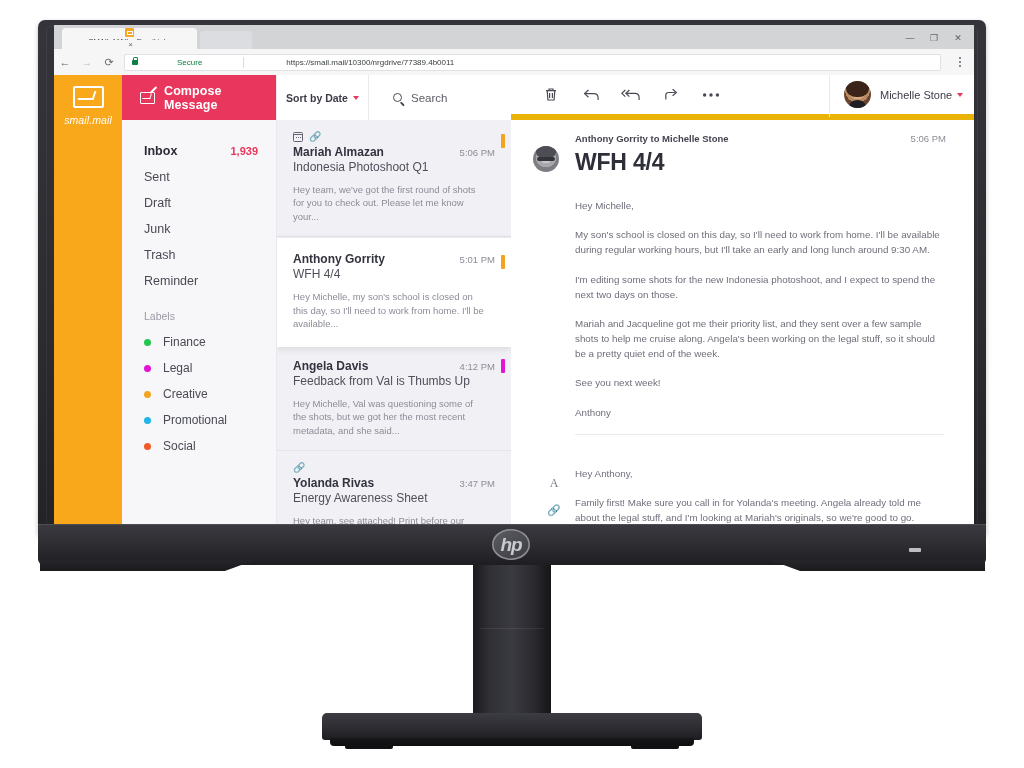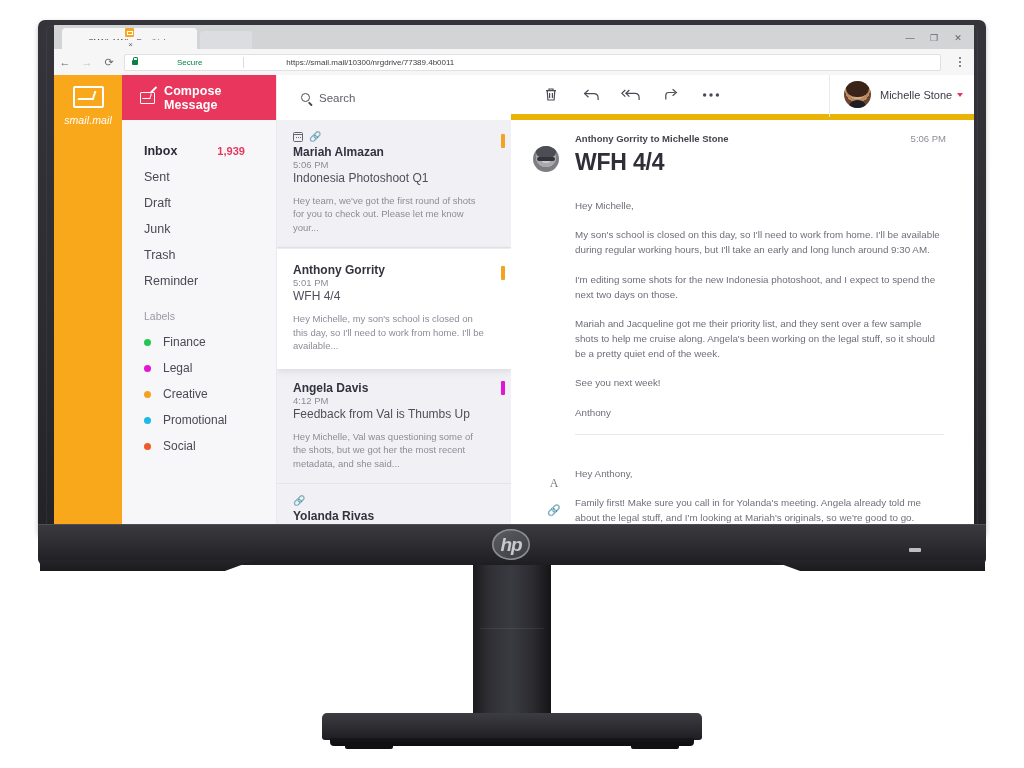--- a/index.html
+++ b/index.html
@@ -450,6 +450,10 @@
 
       <div class="listcol">
         <div class="listhead">
+          <div class="sortby">
+            <span>Sort by Date</span>
+            <span class="caret"></span>
+          </div>
           <div class="searchbox">
             <span class="mag"></span>
             <span>Search</span>

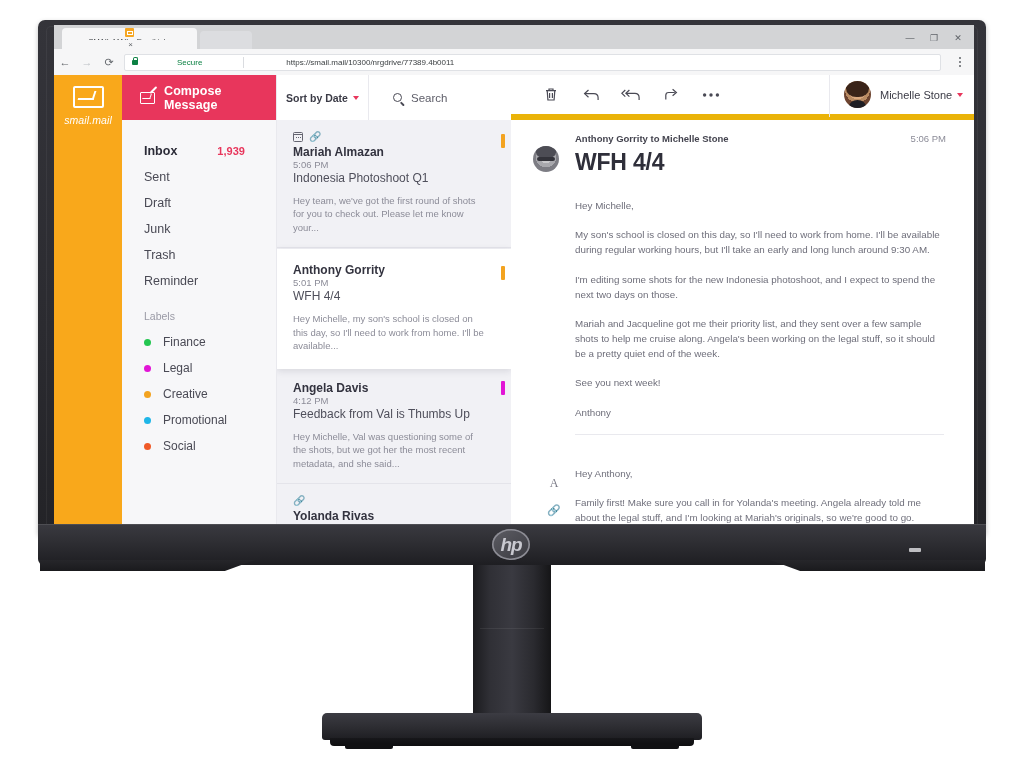--- a/index.html
+++ b/index.html
@@ -191,8 +191,8 @@
   }
   .folders{padding:18px 0 0 0;}
   .folder{
-    display:flex;align-items:center;
-    padding:0 18px 0 22px;height:26px;cursor:pointer;gap:40px;
+    display:flex;align-items:center;justify-content:space-between;
+    padding:0 18px 0 22px;height:26px;cursor:pointer;
   }
   .folder span.name{font-size:12.5px;color:#4a4a55;}
   .folder.active span.name{color:#2c2c38;font-weight:bold;}

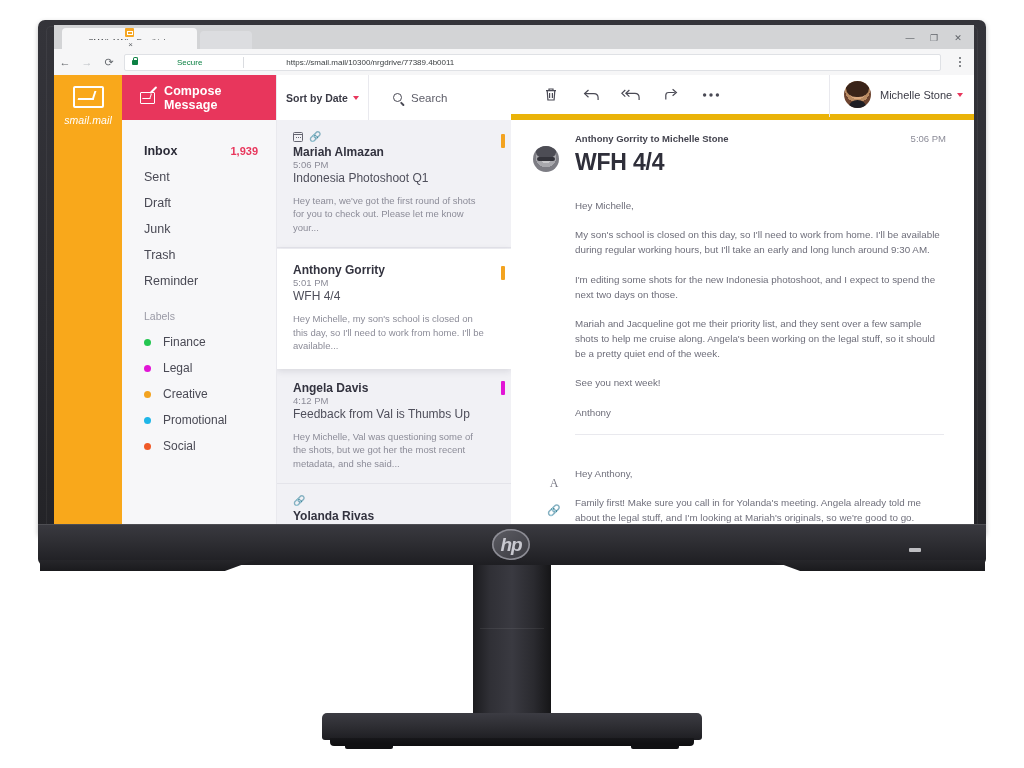--- a/index.html
+++ b/index.html
@@ -264,7 +264,7 @@
     width:10px;height:11px;position:relative;flex:0 0 auto;
     color:#646470;font-size:10px;line-height:11px;
   }
-  .msg-row1{display:flex;align-items:baseline;justify-content:space-between;flex-direction:column;}
+  .msg-row1{display:flex;align-items:baseline;justify-content:space-between;}
   .msg-from{font-size:12px;font-weight:bold;color:#33333f;}
   .msg-time{font-size:9.5px;color:#8c8c98;}
   .msg-subject{font-size:12px;color:#4f4f5b;margin-top:1px;}

